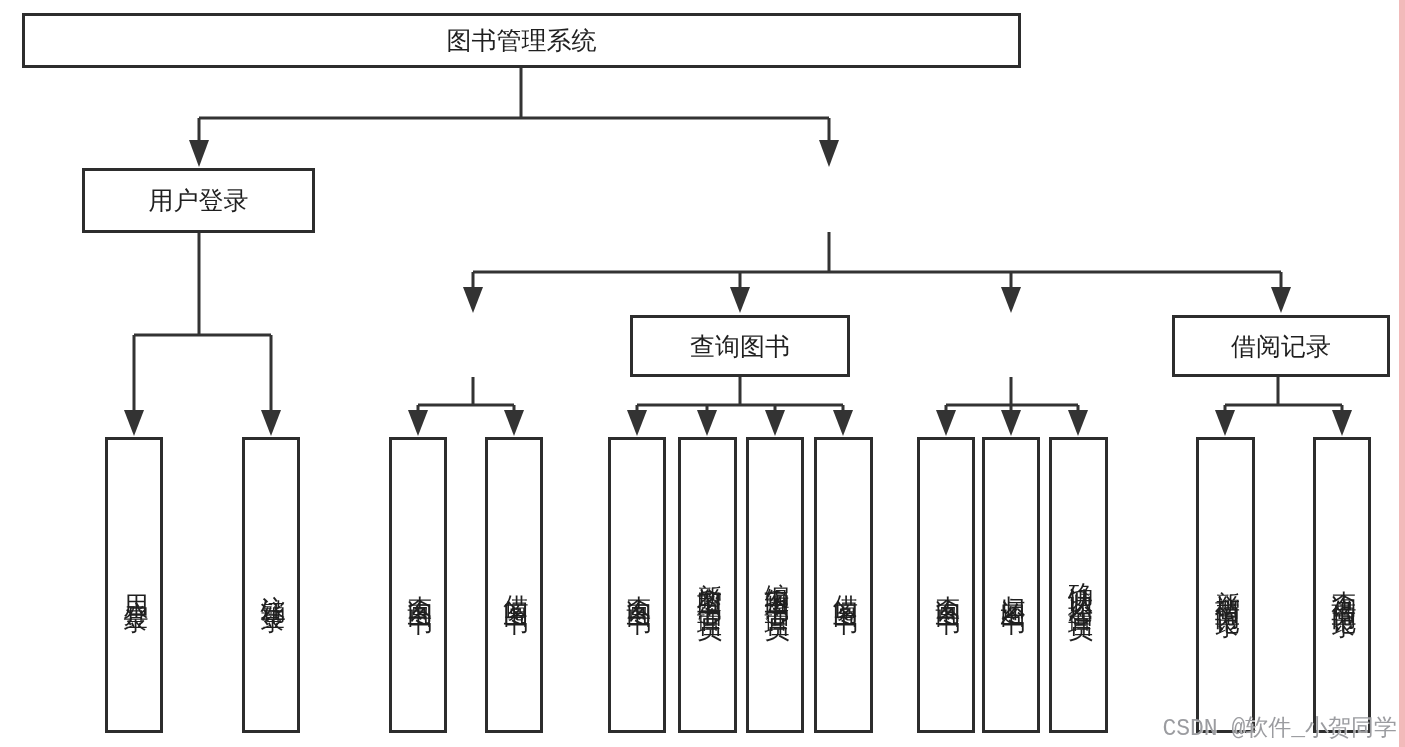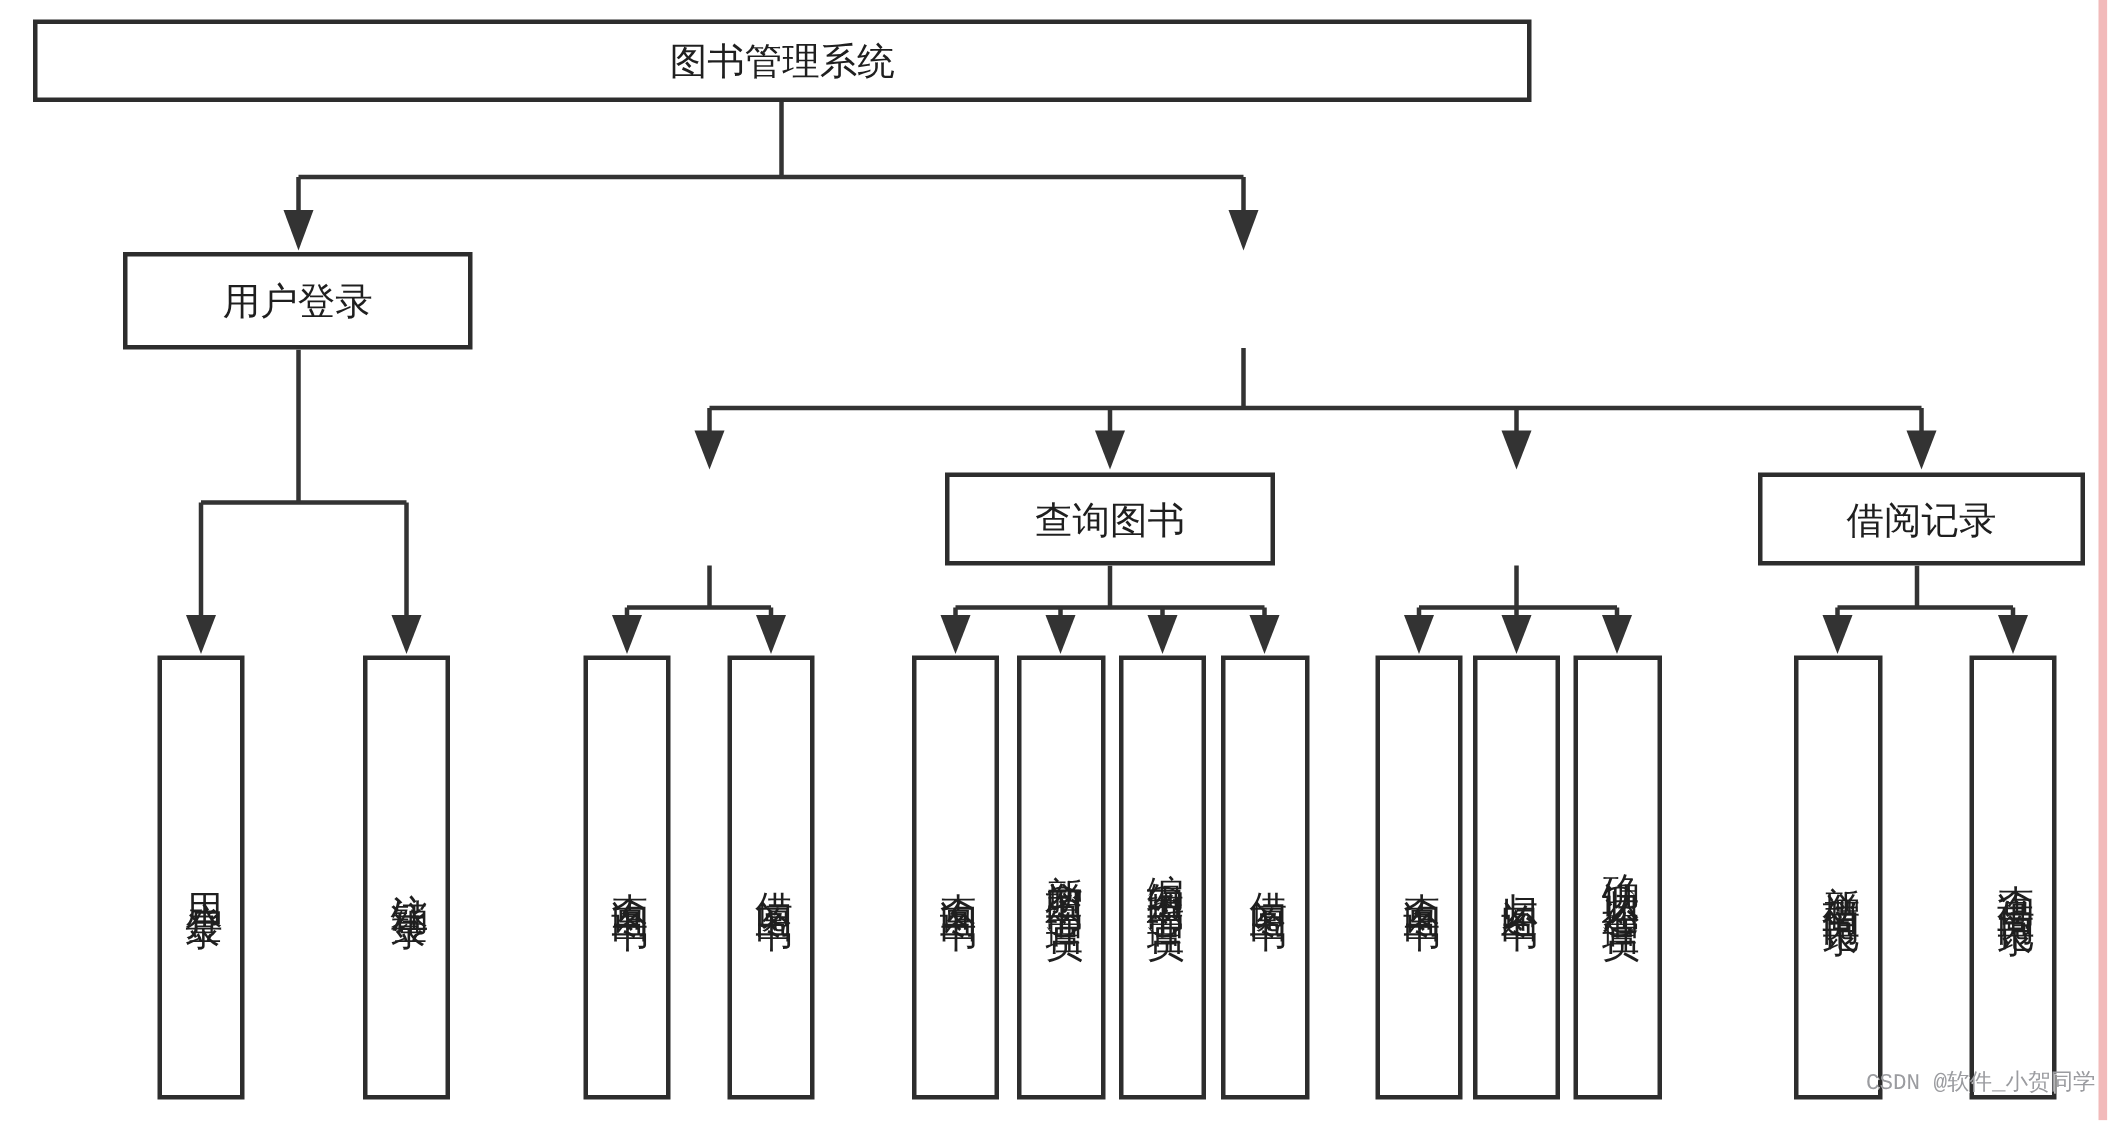--- a/index.html
+++ b/index.html
@@ -43,7 +43,7 @@
     position:absolute;
     top:712px;
     right:8px;
-    font-size:15px;
+    font-size:23px;
     color:var(--watermark);
     text-shadow:1px 1px 0 rgba(255,255,255,.7);
     white-space:nowrap;

